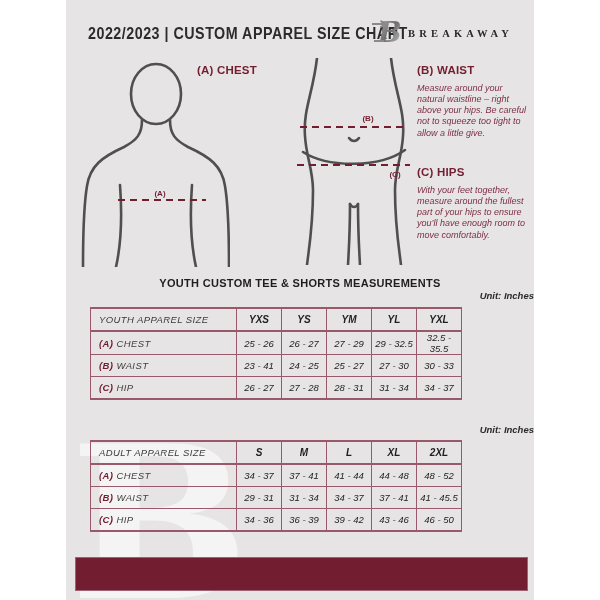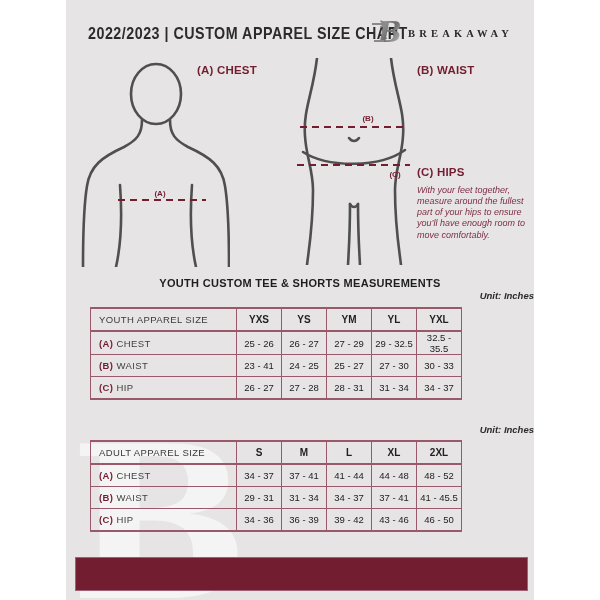--- a/index.html
+++ b/index.html
@@ -154,6 +154,7 @@
   </div>
   <div class="abs blockB z1">
     <div class="instr-head">(B) WAIST</div>
+    <div class="instr-body">Measure around your natural waistline – right above your hips. Be careful not to squeeze too tight to allow a little give.</div>
   </div>
   <div class="abs blockC z1">
     <div class="instr-head">(C) HIPS</div>

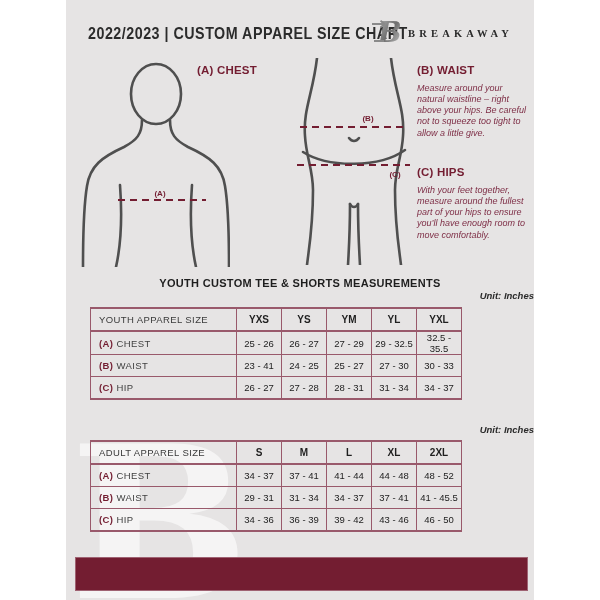--- a/index.html
+++ b/index.html
@@ -69,6 +69,7 @@
     border-top:2px solid var(--table_border,#99596b);
     border-bottom:2px solid var(--table_border,#99596b);
     background:transparent;
+    font-style:italic;
   }
   table.size-table td{
     border:1px solid var(--table_border,#99596b);

